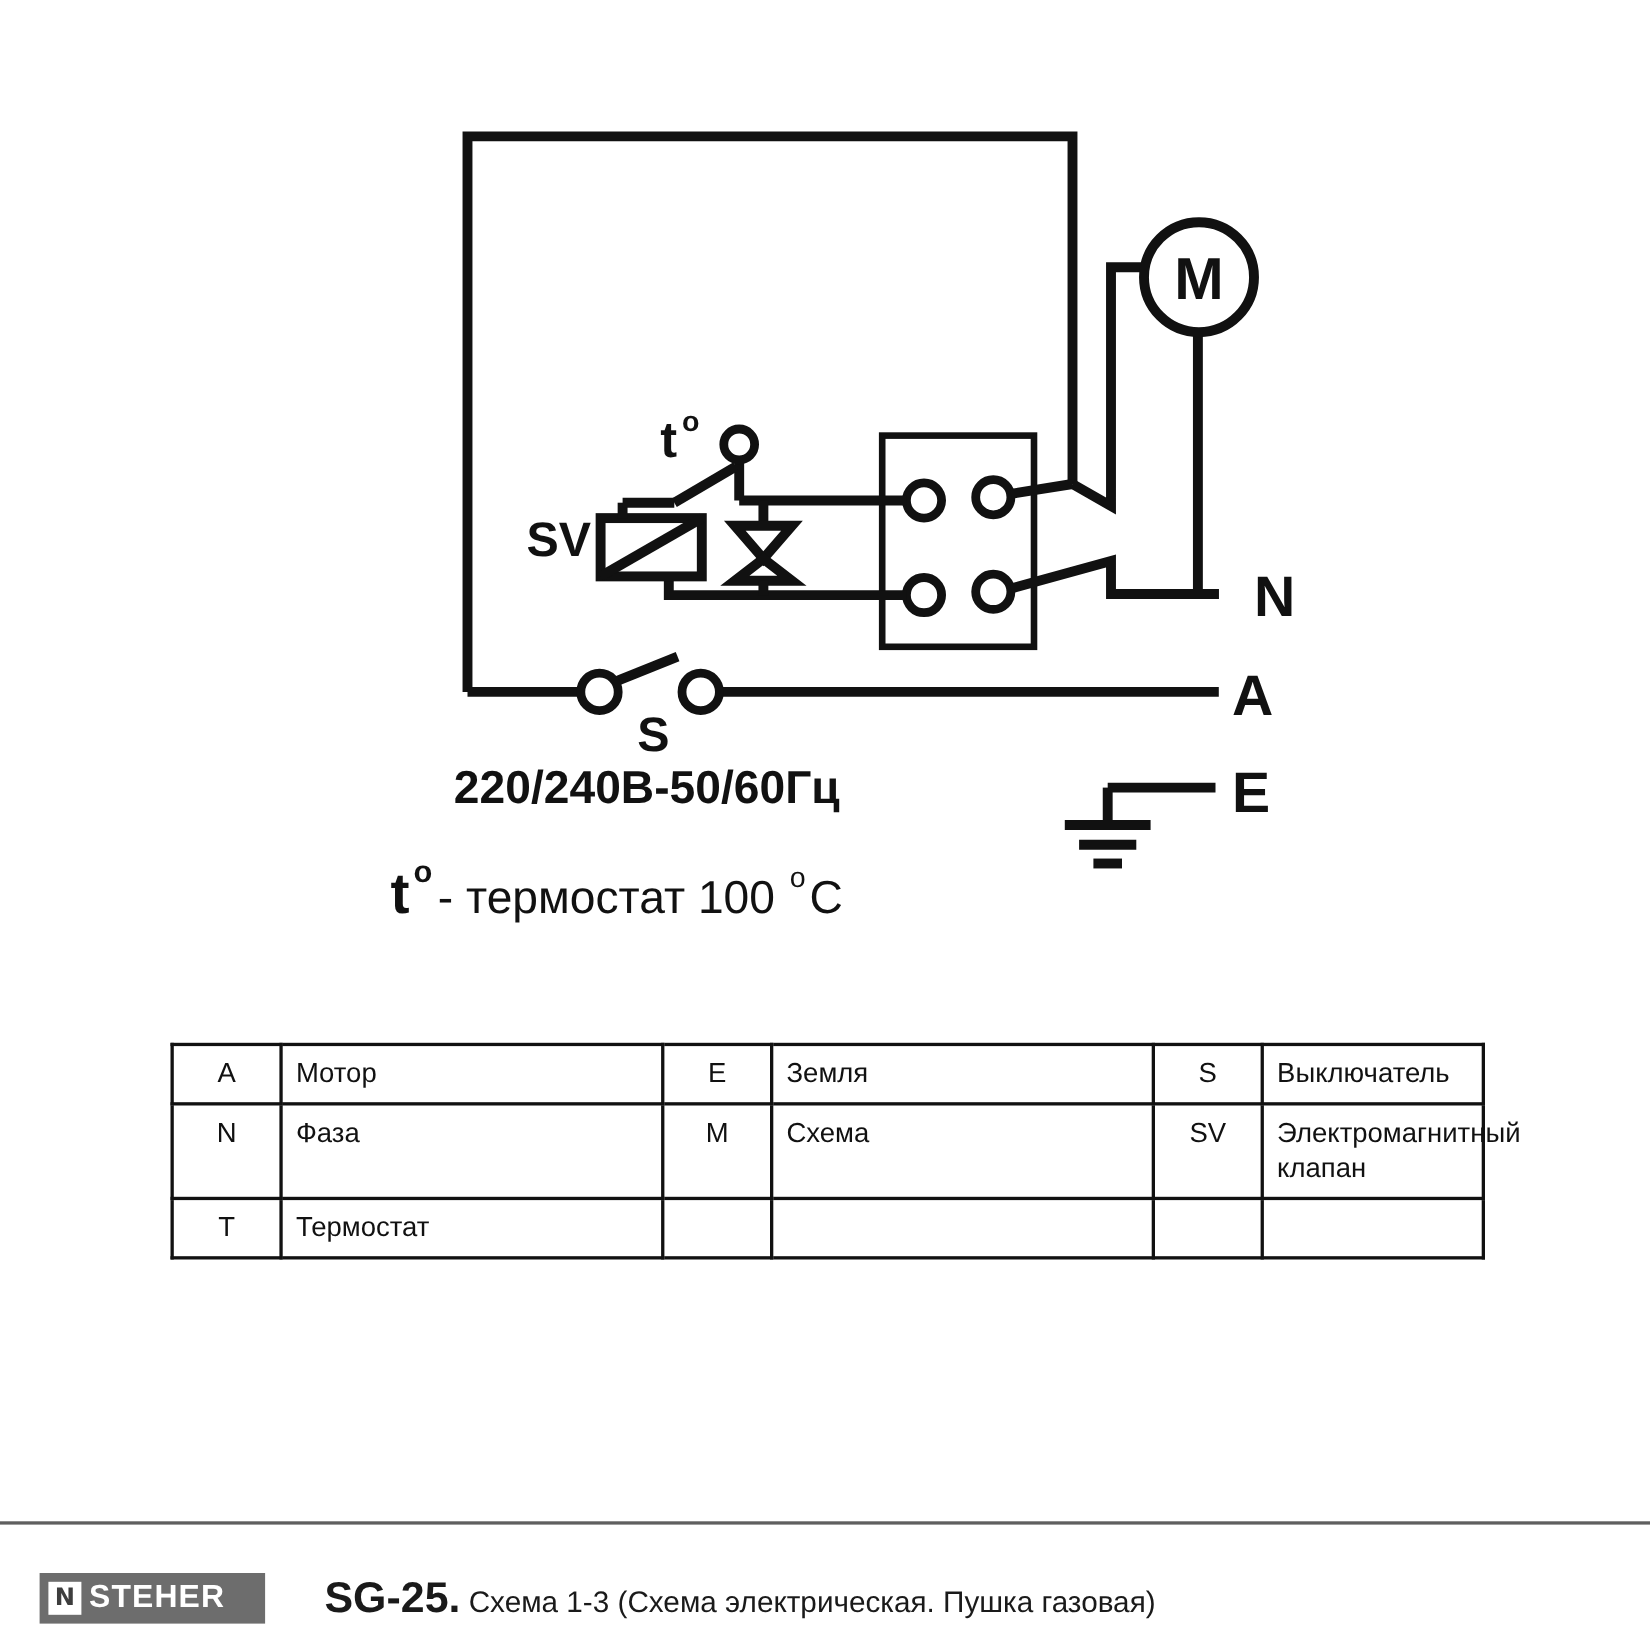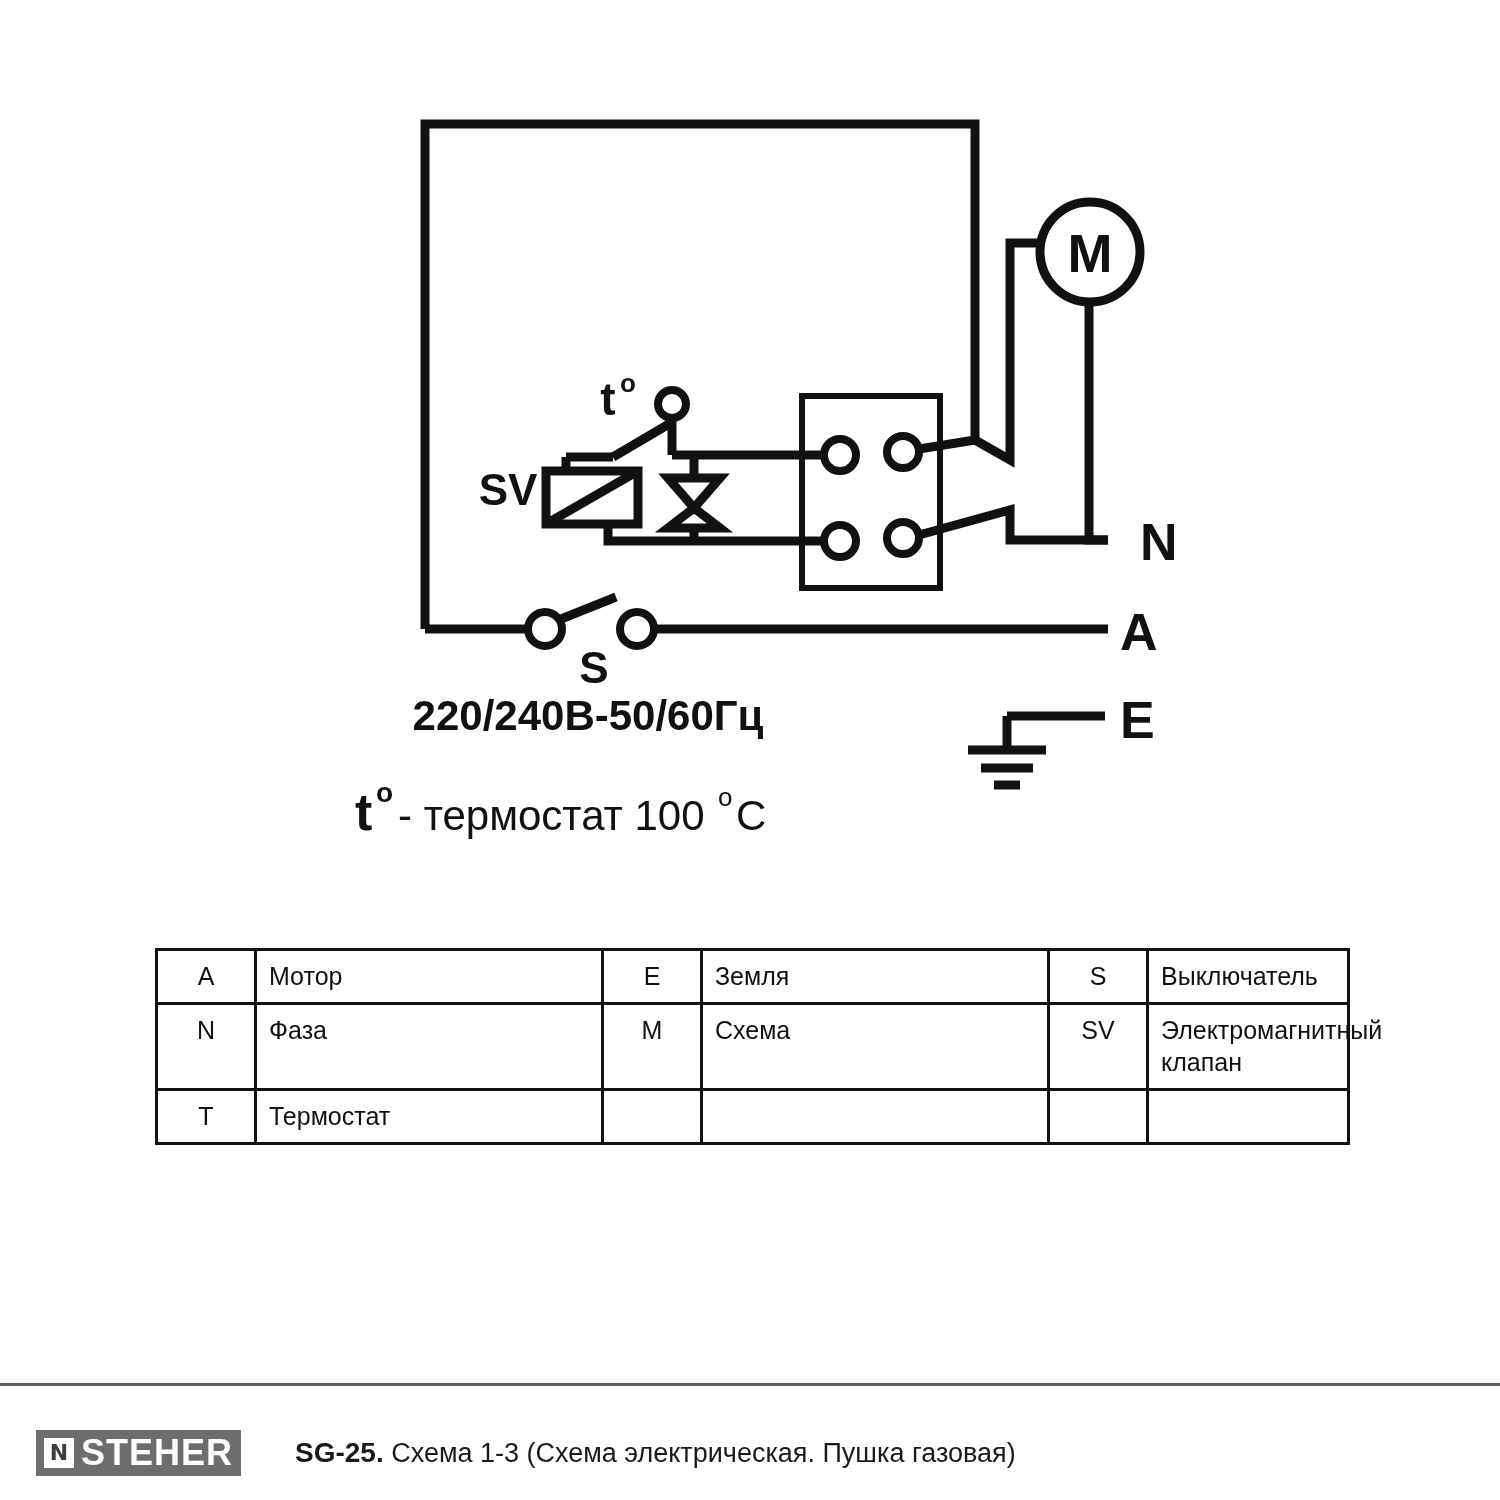--- a/index.html
+++ b/index.html
@@ -91,7 +91,7 @@
   .brand-name {
     color: #ffffff;
     font-weight: bold;
-    font-size: 36px;
+    font-size: 29px;
     letter-spacing: 1px;
     font-family: "Liberation Sans", sans-serif;
   }

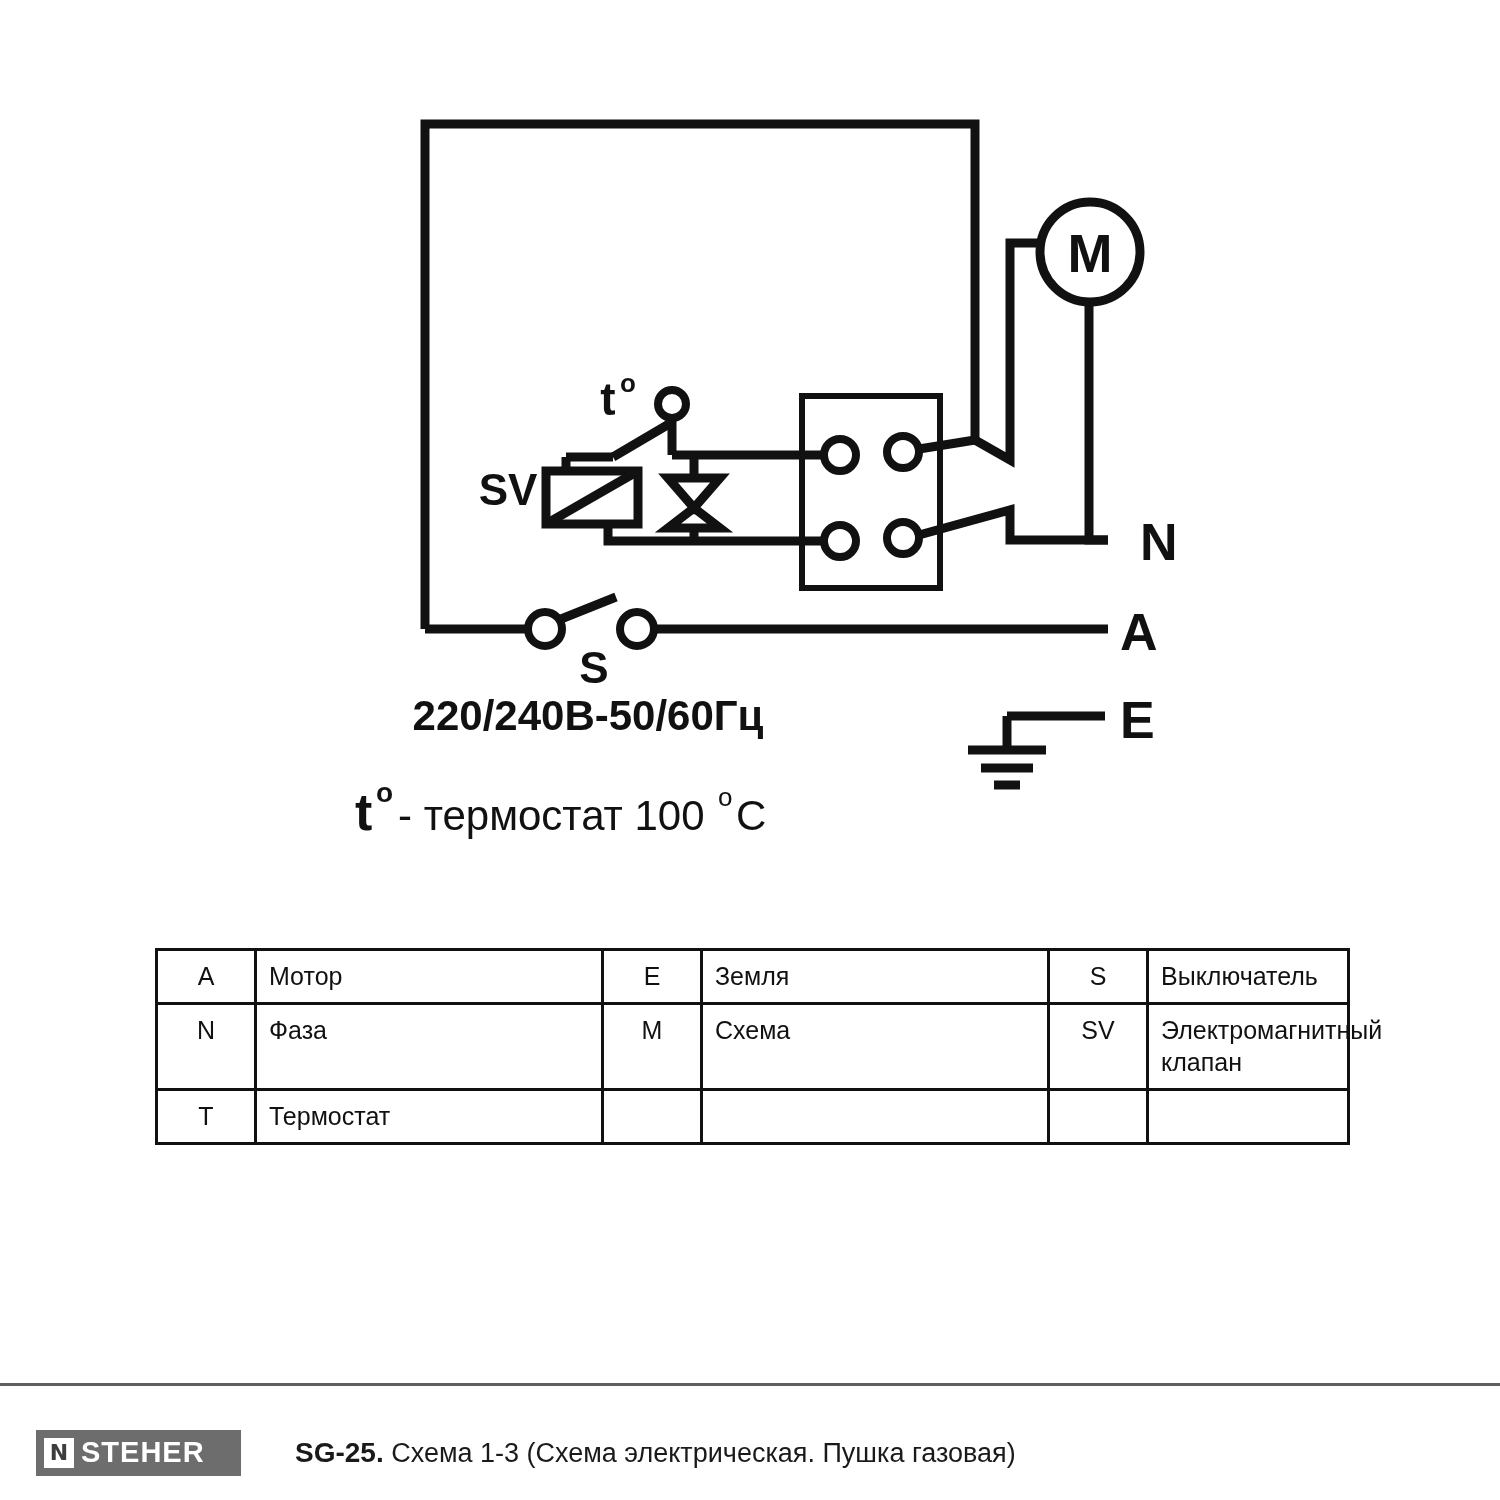--- a/index.html
+++ b/index.html
@@ -102,7 +102,7 @@
   }
   .caption .code {
     font-weight: bold;
-    font-size: 28px;
+    font-size: 39px;
   }
 </style>
 </head>

